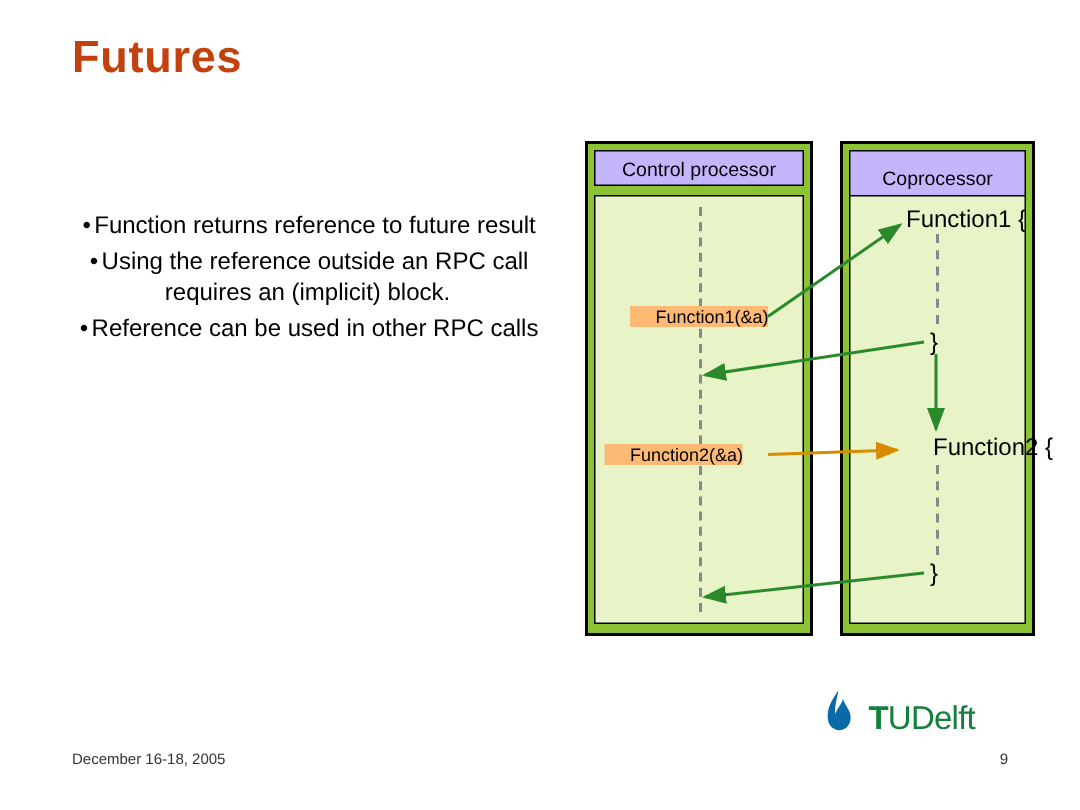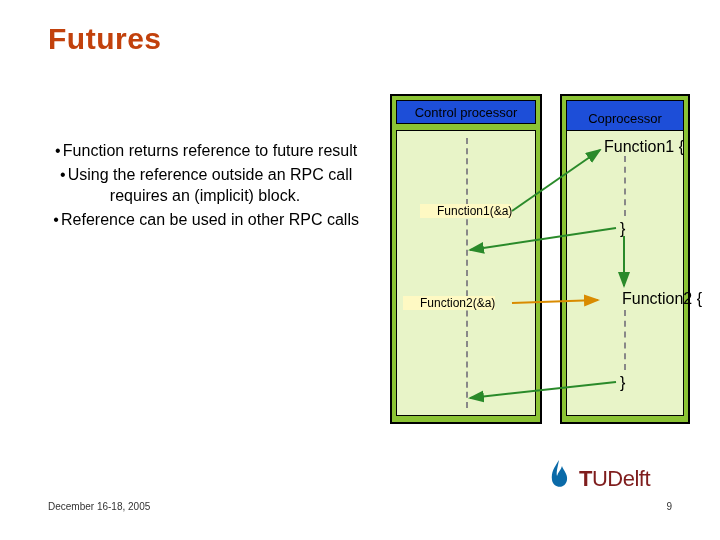--- a/index.html
+++ b/index.html
@@ -13,7 +13,7 @@
   .bullets .dot { display: inline-block; width: 10px; }
 
   .proc-box { position: absolute; border: 2px solid #000; background: #8bc334; }
-  .proc-header { position: absolute; border: 1.5px solid #000; background: #1d4ed8; text-align: center; font-size: 13px; display: flex; align-items: center; justify-content: center; }
+  .proc-header { position: absolute; border: 1.5px solid #000; background: #c4b5fd; text-align: center; font-size: 13px; display: flex; align-items: center; justify-content: center; }
   .proc-body { position: absolute; border: 1.5px solid #000; background: #e8f4c8; }
 
   .timeline { position: absolute; border-left: 2px dashed #888; width: 0; }

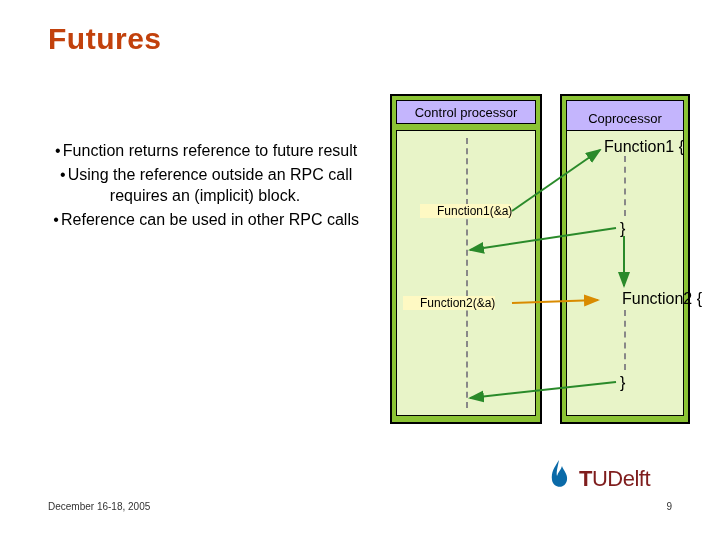--- a/index.html
+++ b/index.html
@@ -17,7 +17,7 @@
   .proc-body { position: absolute; border: 1.5px solid #000; background: #e8f4c8; }
 
   .timeline { position: absolute; border-left: 2px dashed #888; width: 0; }
-  .call-label { position: absolute; font-size: 12px; text-align: center; background: #fef9c3; padding: 0 17px; }
+  .call-label { position: absolute; font-size: 12px; text-align: center; background: #fdba74; padding: 0 17px; }
   .func-label { position: absolute; font-size: 16px; }
 
   .footer-date { position: absolute; left: 48px; bottom: 28px; font-size: 10px; color: #333; }

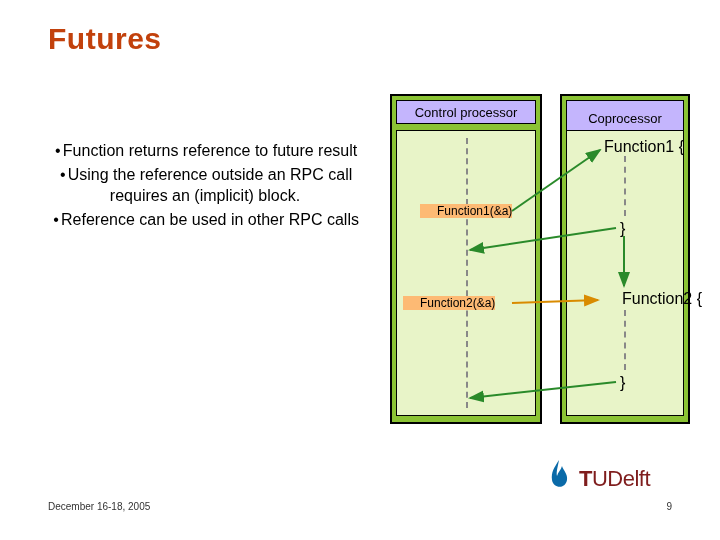--- a/index.html
+++ b/index.html
@@ -24,7 +24,7 @@
   .footer-page { position: absolute; right: 48px; bottom: 28px; font-size: 10px; color: #333; }
 
   .logo { position: absolute; right: 70px; bottom: 48px; display: flex; align-items: flex-end; gap: 6px; }
-  .logo-text { font-size: 22px; color: #7f1d1d; font-weight: 500; letter-spacing: -0.5px; }
+  .logo-text { font-size: 22px; color: #15803d; font-weight: 500; letter-spacing: -0.5px; }
   .logo-text .t { font-weight: bold; }
 
   svg.arrows { position: absolute; left: 0; top: 0; pointer-events: none; }

